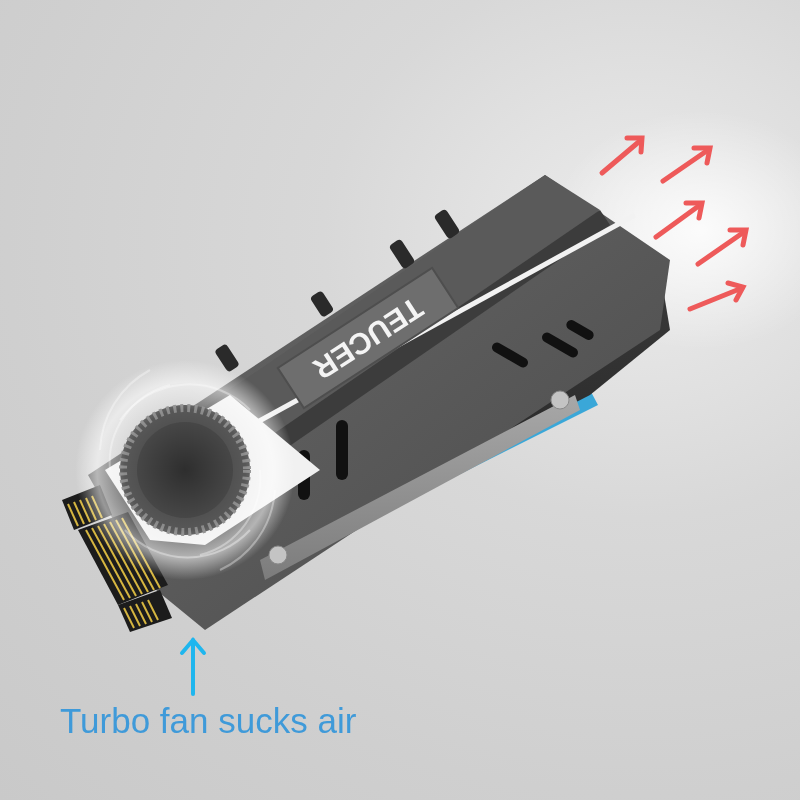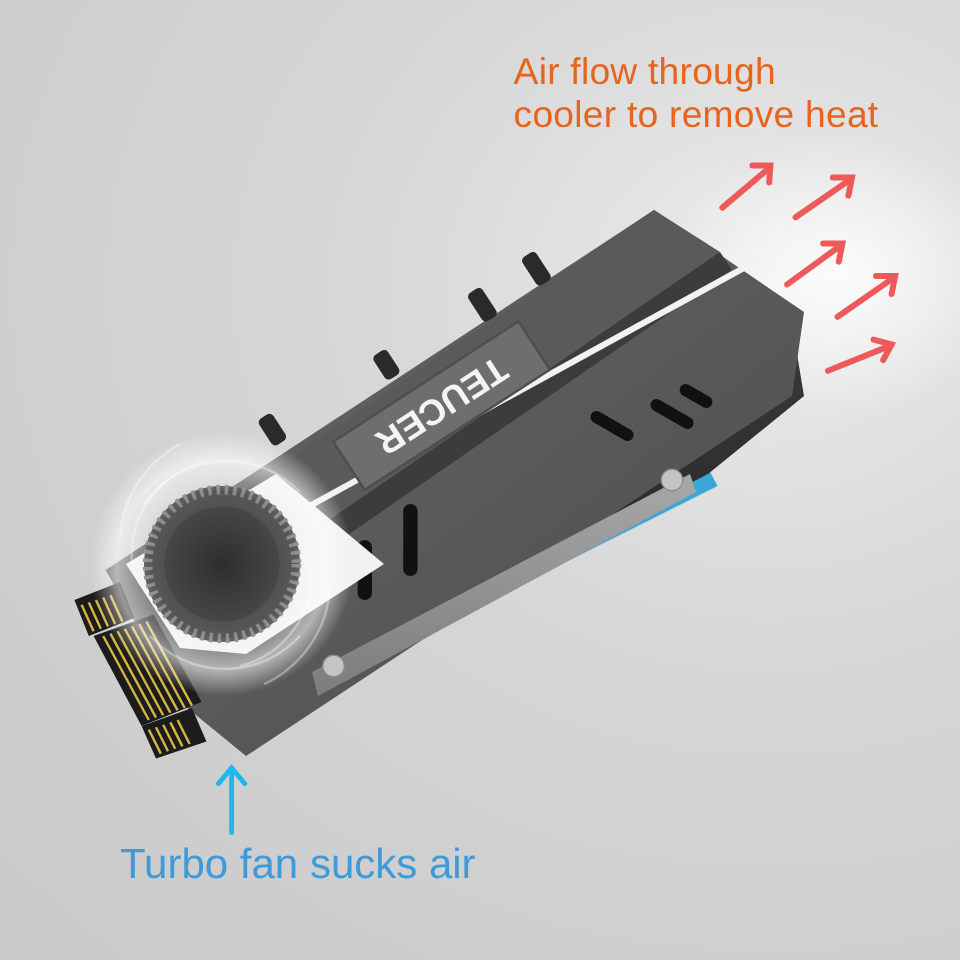--- a/index.html
+++ b/index.html
@@ -166,10 +166,6 @@
     </g>
   </svg>
 
-  <div class="caption-top">
-    <span>Air flow through</span>
-    <span>cooler to remove heat</span>
-  </div>
 
   <div class="caption-bottom">Turbo fan sucks air</div>
 </div>

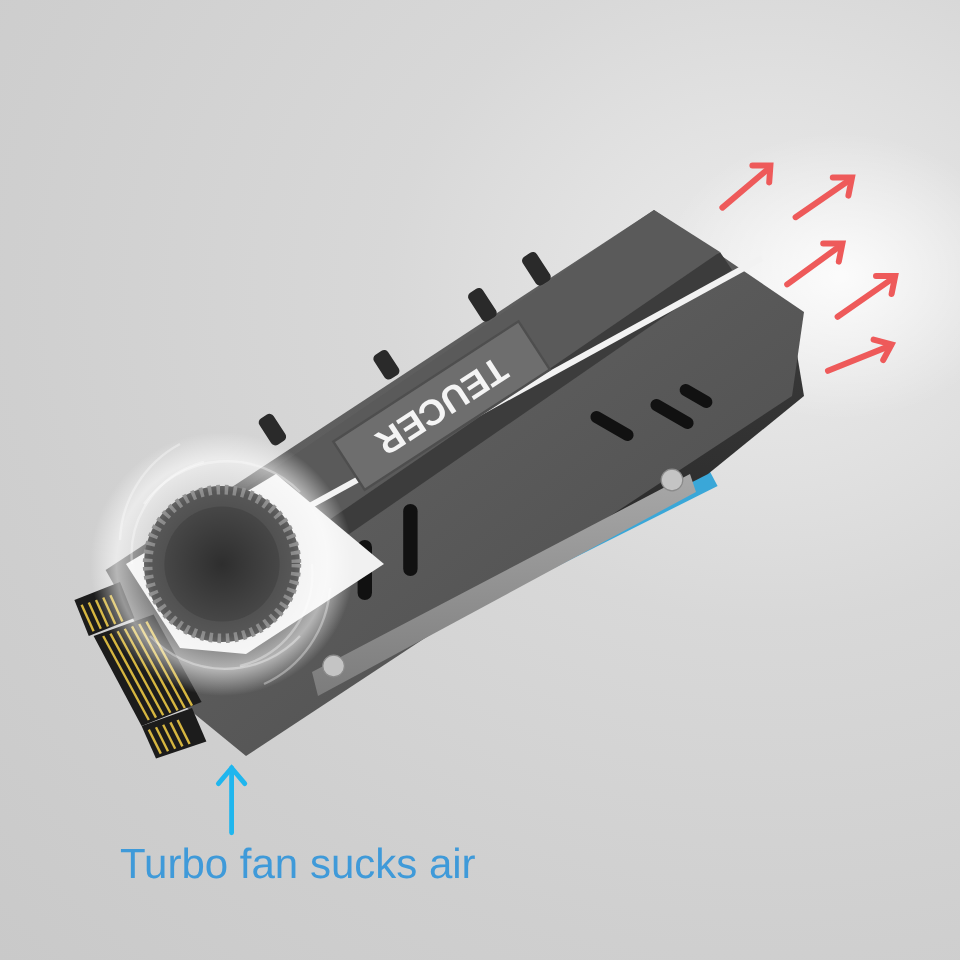--- a/index.html
+++ b/index.html
@@ -21,7 +21,7 @@
     .caption-bottom {
       position: absolute; left: 60px; top: 700px;
       color: #3f9ad9; font-size: 35px; line-height: 42px;
-      font-family: "Liberation Sans", sans-serif; white-space: nowrap; margin-left: 40px;
+      font-family: "Liberation Sans", sans-serif; white-space: nowrap;
     }
     .brand-label {
       font-family: "Liberation Sans", sans-serif;

